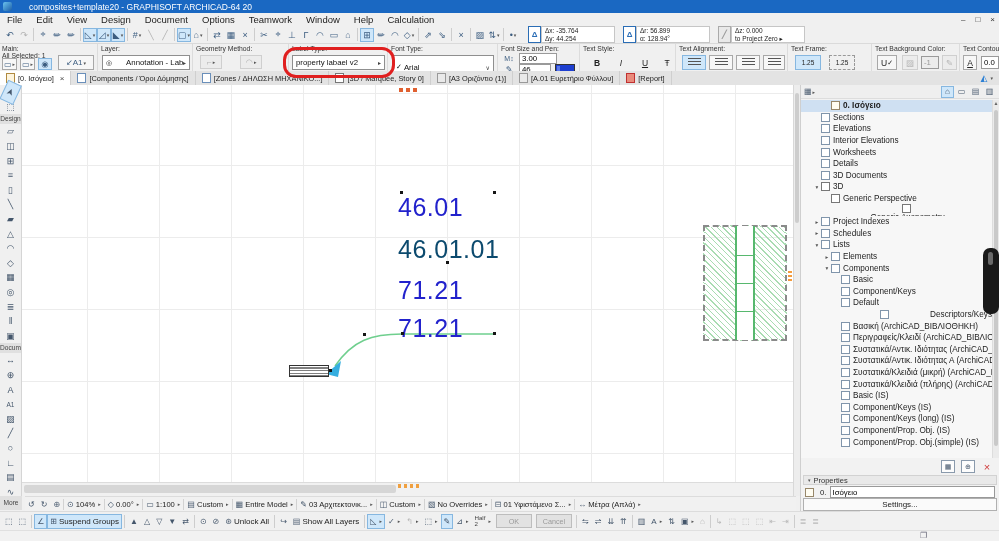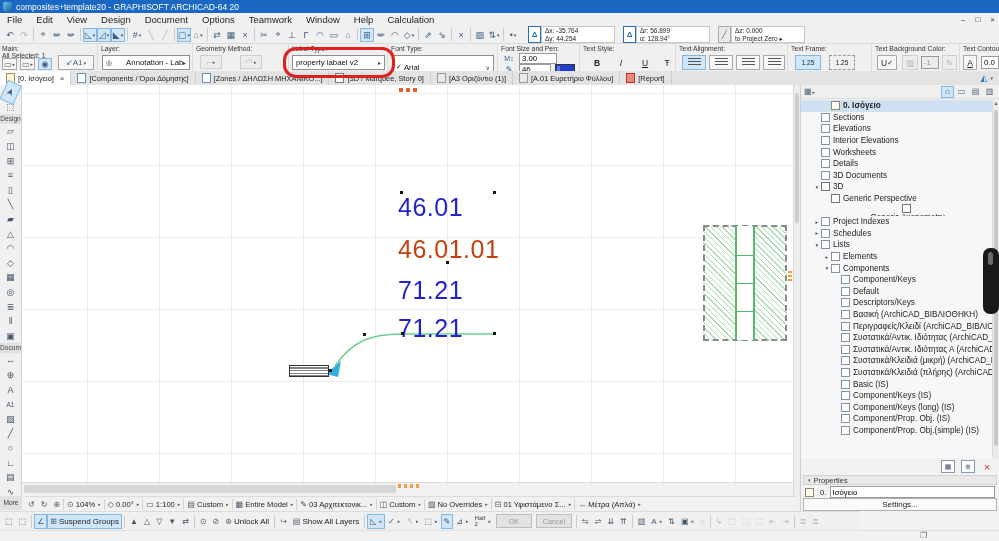--- a/index.html
+++ b/index.html
@@ -6,7 +6,7 @@
   #app{position:relative;width:999px;height:541px;background:#f0f0f0;font-family:"Liberation Sans",sans-serif;overflow:hidden;cursor:default;}
   .abs{position:absolute;}
   
-  .titlebar{left:0;top:0;width:999px;height:13px;background:#1a68c2;color:#fff;display:flex;align-items:center;gap:4px;padding-left:3px;box-sizing:border-box;font-size:8.5px;}
+  .titlebar{left:0;top:0;width:999px;height:13px;background:#1a68c2;color:#fff;display:flex;align-items:center;gap:17px;padding-left:3px;box-sizing:border-box;font-size:8.5px;}
   .app-icon{width:9px;height:9px;border-radius:2px;background:linear-gradient(135deg,#6cc4ee,#1b5ea8);flex:none;}
   .menubar{left:0;top:13px;width:999px;height:13px;background:#f0f0f0;display:flex;align-items:center;font-size:9.5px;color:#222;}
   .menu-item{padding:0 7px;}

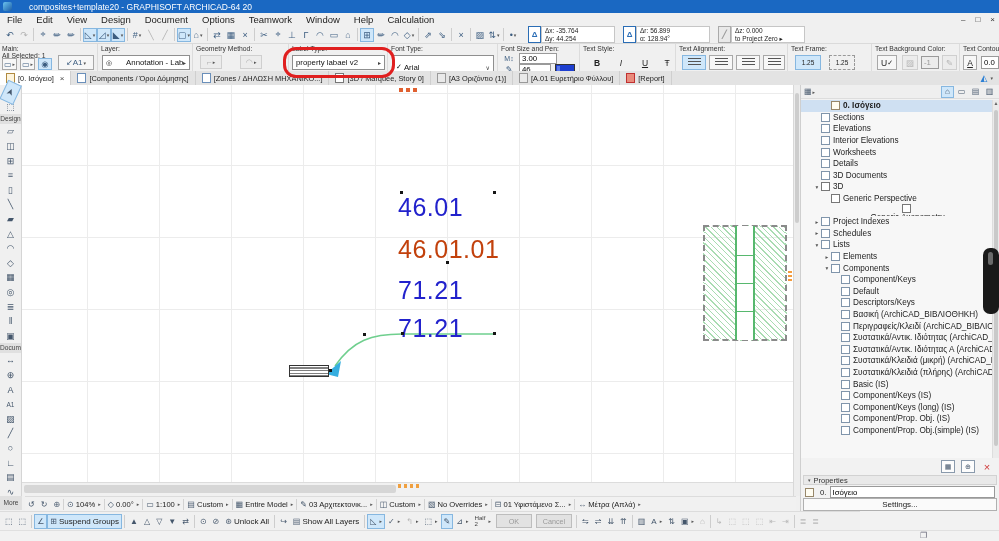--- a/index.html
+++ b/index.html
@@ -386,7 +386,7 @@
     </svg>
     <div>
         <div class="canvas-label" style="left: 376px; top: 108px; color: rgb(34, 34, 204);">46.01</div>
-        <div class="canvas-label" style="left: 376px; top: 150px; color: #c2410c;">46.01.01</div>
+        <div class="canvas-label" style="left: 376px; top: 150px; color: #0c4a6e;">46.01.01</div>
         <div class="canvas-label" style="left: 376px; top: 191px; color: rgb(34, 34, 204);">71.21</div>
         <div class="canvas-label" style="left: 376px; top: 229px; color: rgb(34, 34, 204);">71.21</div>
       </div>

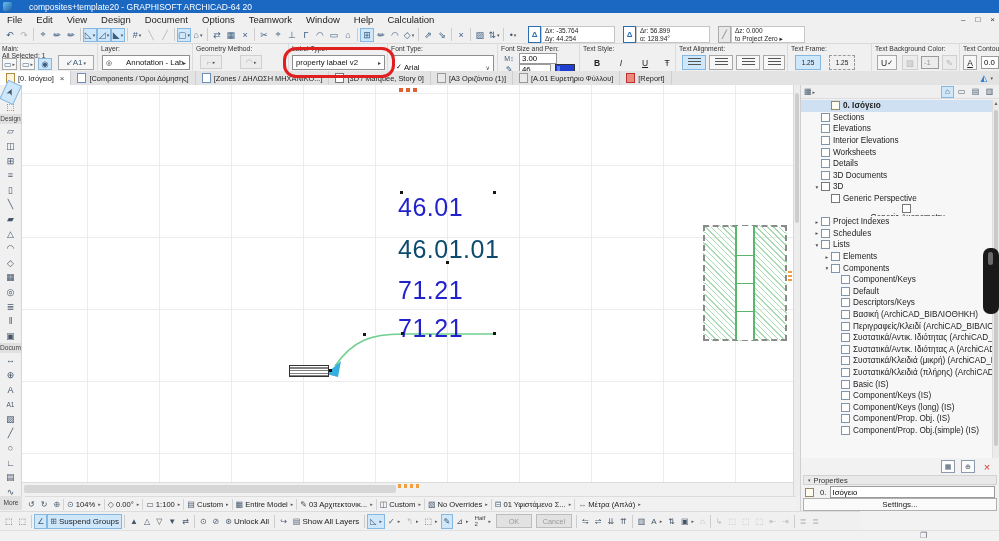--- a/index.html
+++ b/index.html
@@ -506,6 +506,11 @@
         </div>
         <div class="nav-row" style="padding-left: 32px;">
           <span class="nav-arrow"></span>
+          <span class="nico grid"></span>
+          <span>Basic</span>
+        </div>
+        <div class="nav-row" style="padding-left: 32px;">
+          <span class="nav-arrow"></span>
           <span class="nico doc"></span>
           <span>Component/Keys</span>
         </div>

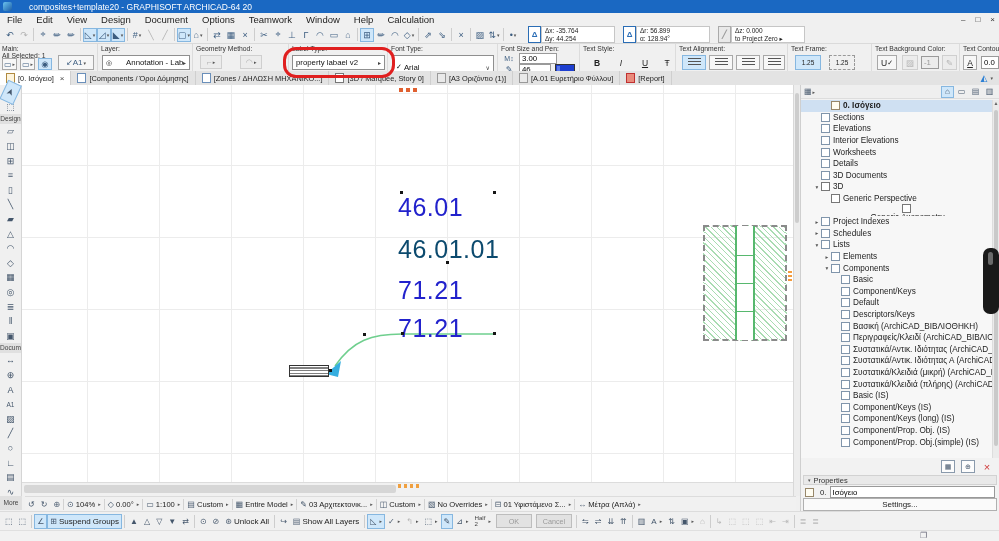--- a/index.html
+++ b/index.html
@@ -519,7 +519,7 @@
           <span class="nico doc"></span>
           <span>Default</span>
         </div>
-        <div class="nav-row" style="padding-left: 32px;">
+        <div class="nav-row" style="padding-left: 32px; justify-content: space-between;">
           <span class="nav-arrow"></span>
           <span class="nico doc"></span>
           <span>Descriptors/Keys</span>

